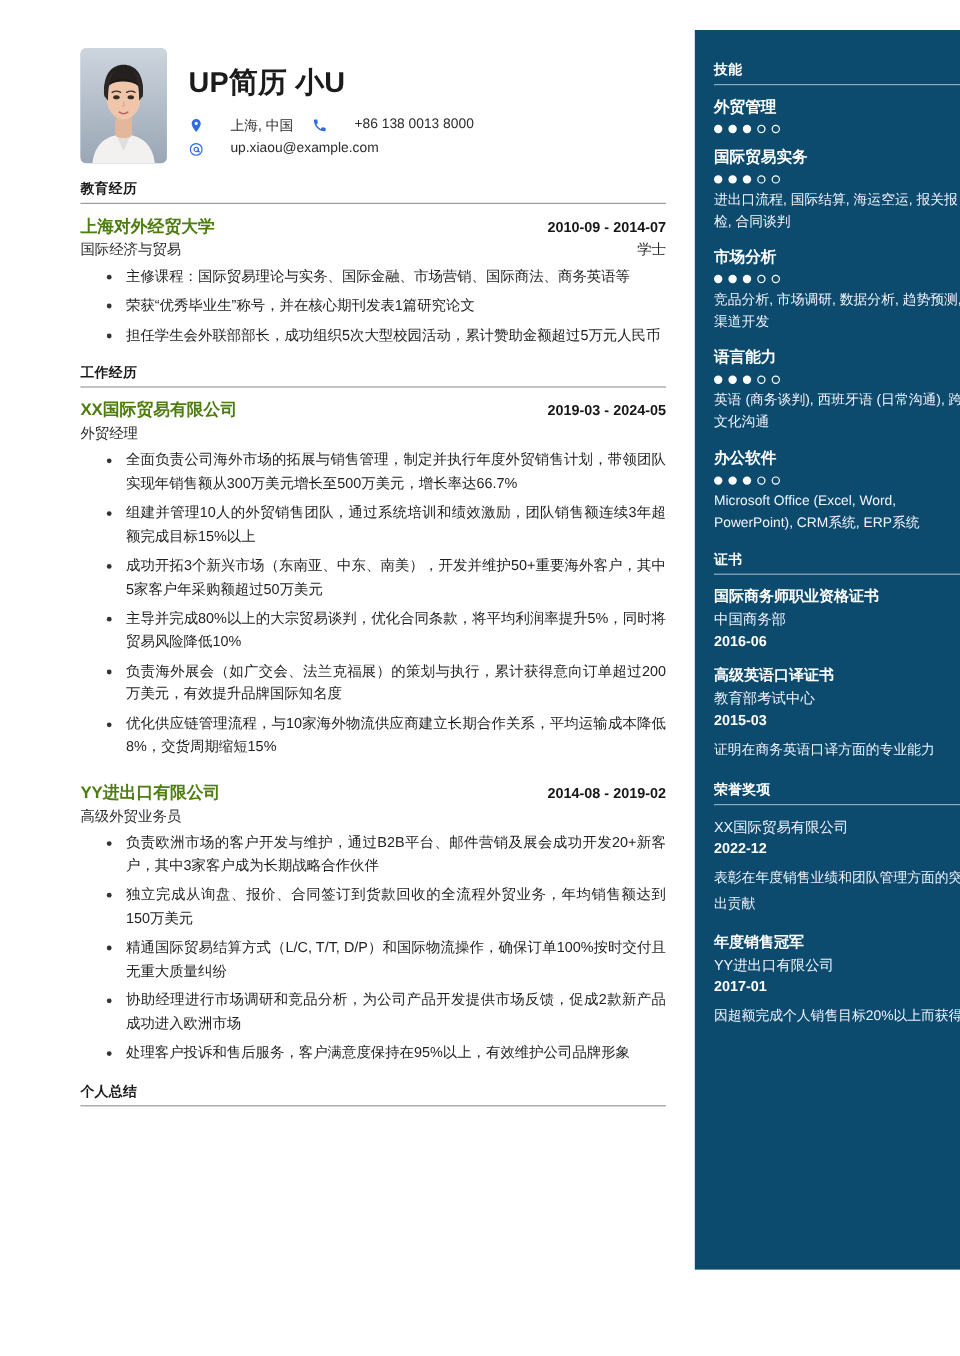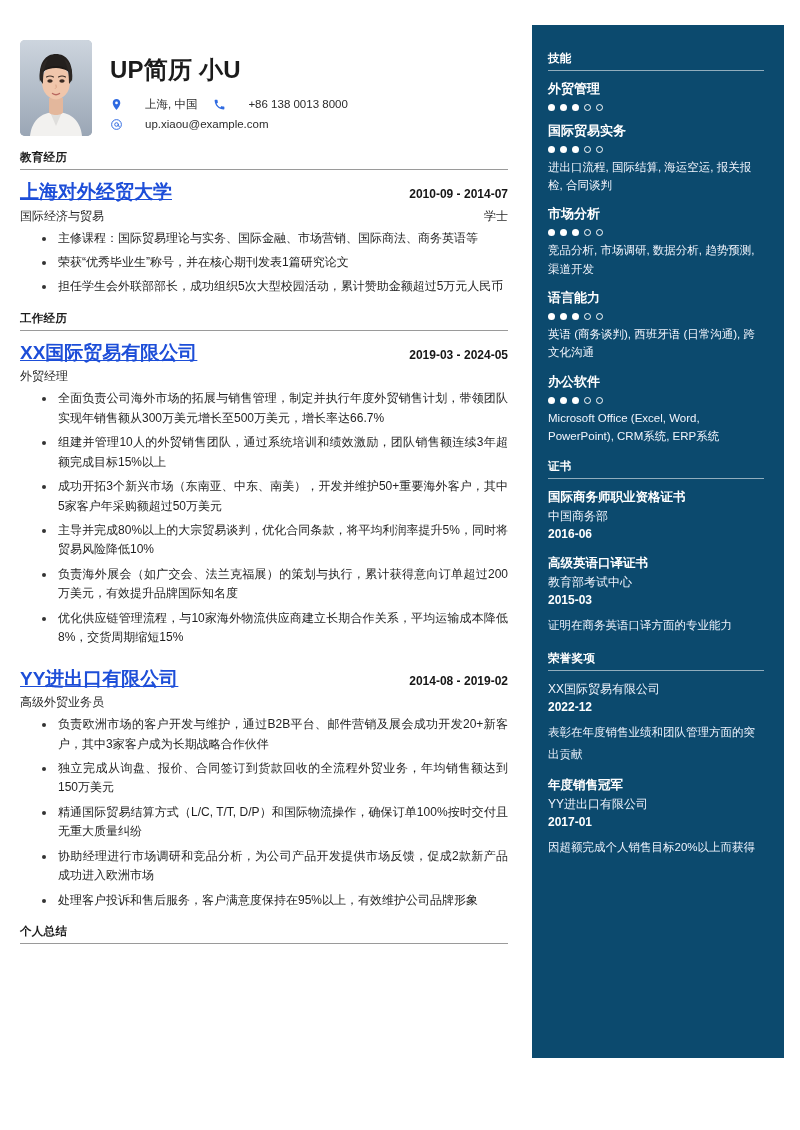--- a/index.html
+++ b/index.html
@@ -13,6 +13,7 @@
     position: relative;
     width: 644px; height: 1130px;
     background: #ffffff;
+    margin-left: 47px;
   }
 
   

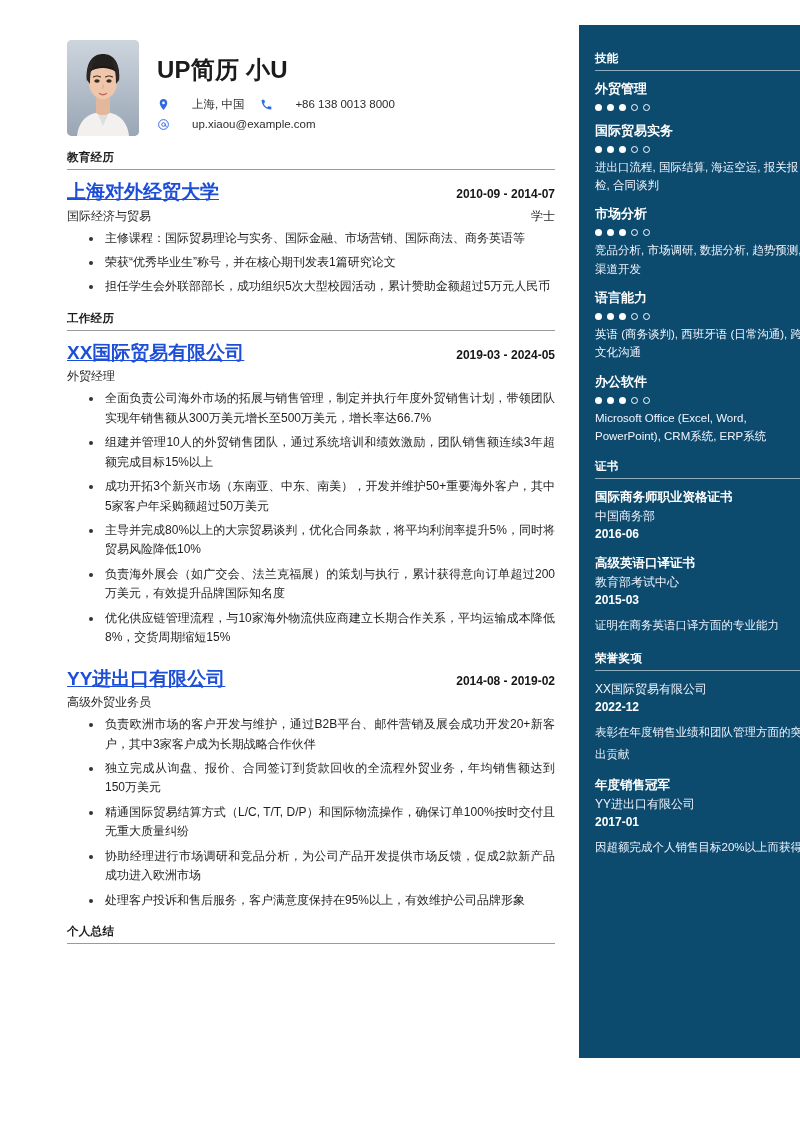--- a/index.html
+++ b/index.html
@@ -96,11 +96,10 @@
     gap: 10px;
   }
   .entry-org {
-    font-size: 19px;
-    font-weight: 700;
-    color: #1d4ed8;
+    font-size: 14px;
+    font-weight: 700;
+    color: #4d7c0f;
     line-height: 1.5;
-    text-decoration: underline;
   }
   .entry-date {
     font-size: 12px;

